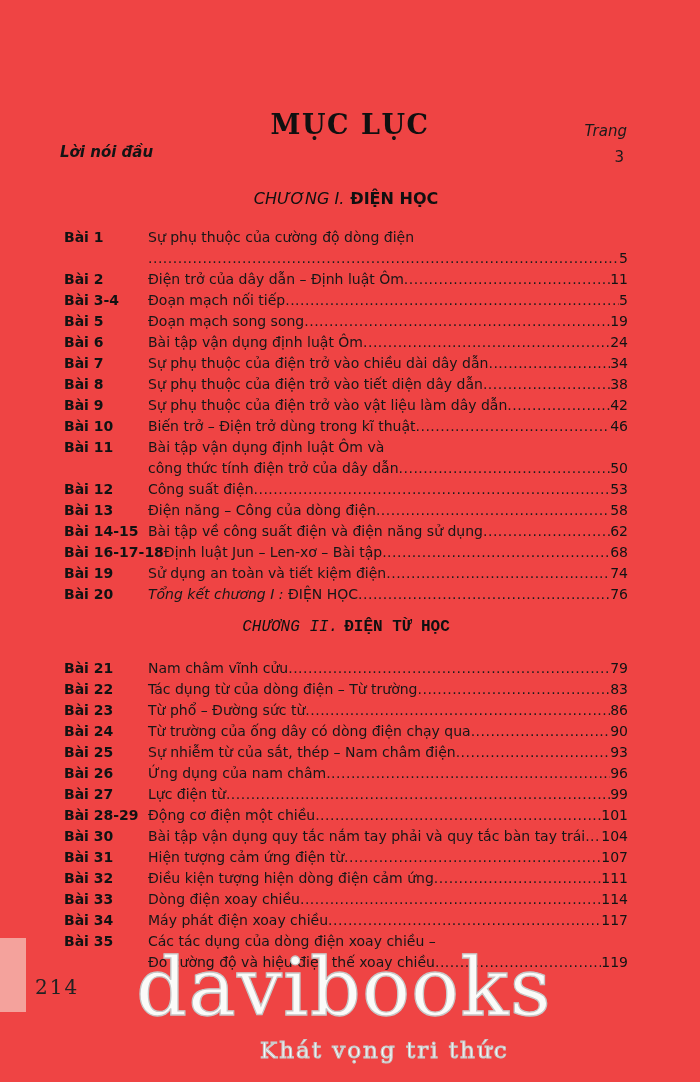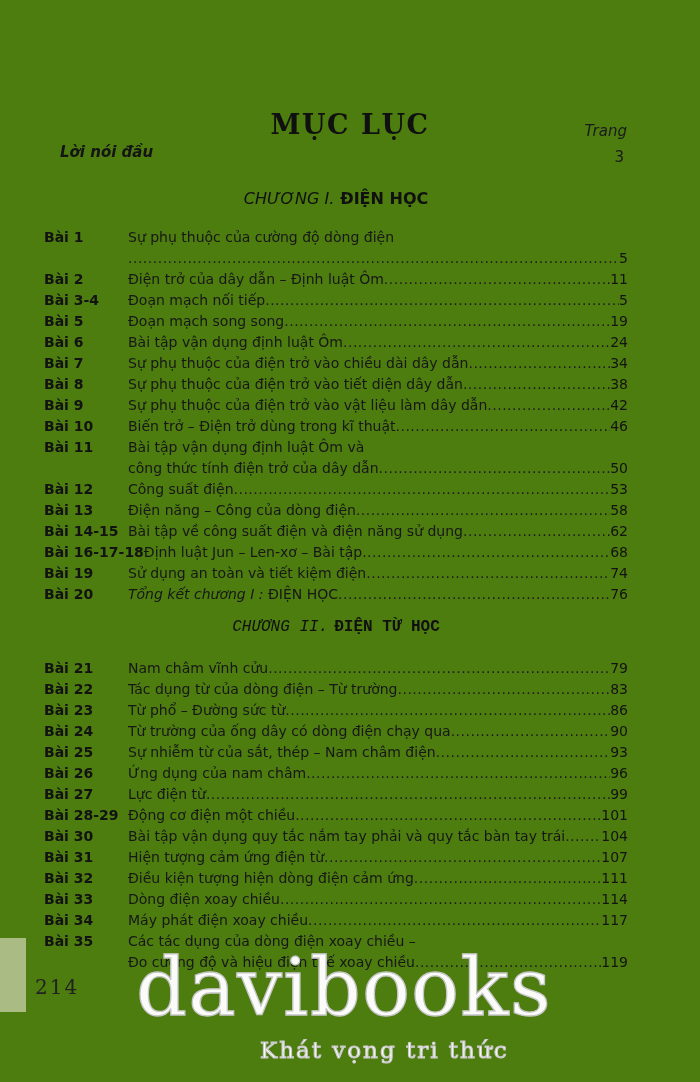--- a/index.html
+++ b/index.html
@@ -13,7 +13,7 @@
   }
   .page{
     position:absolute;inset:0;
-    background:#4d7c0f;
+    background:#ef4444;
   }
   
   .doc-title{

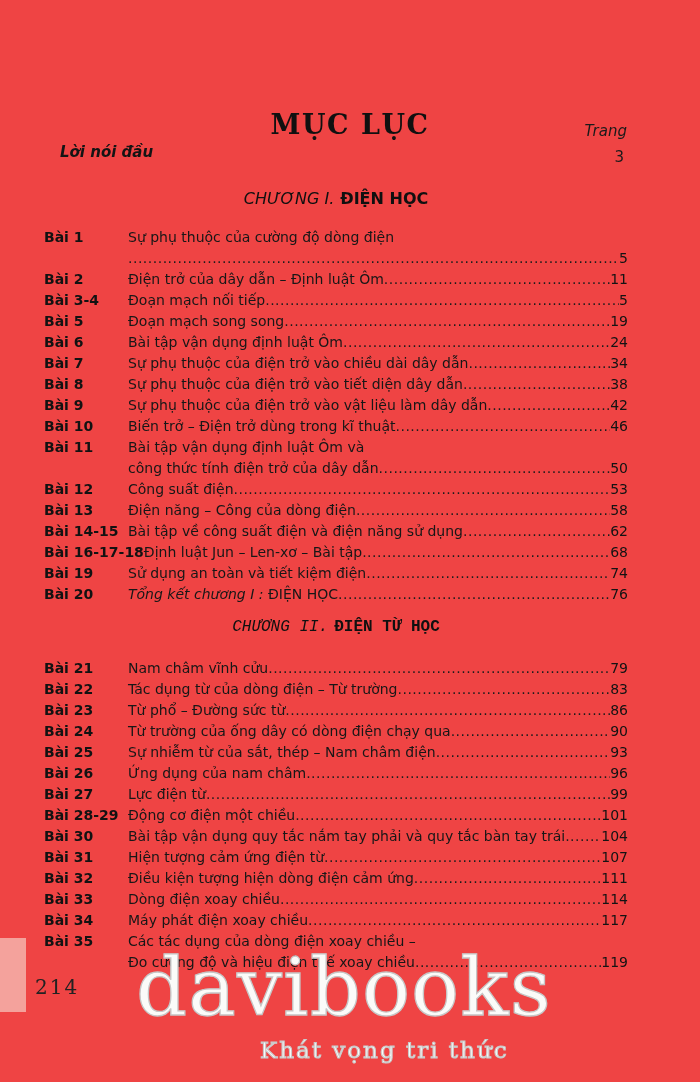--- a/index.html
+++ b/index.html
@@ -37,7 +37,7 @@
   }
   
   .toc{
-    position:absolute;top:188px;left:44px;right:72px;
+    position:absolute;top:188px;left:64px;right:72px;
   }
   .chapter-heading{
     text-align:center;

